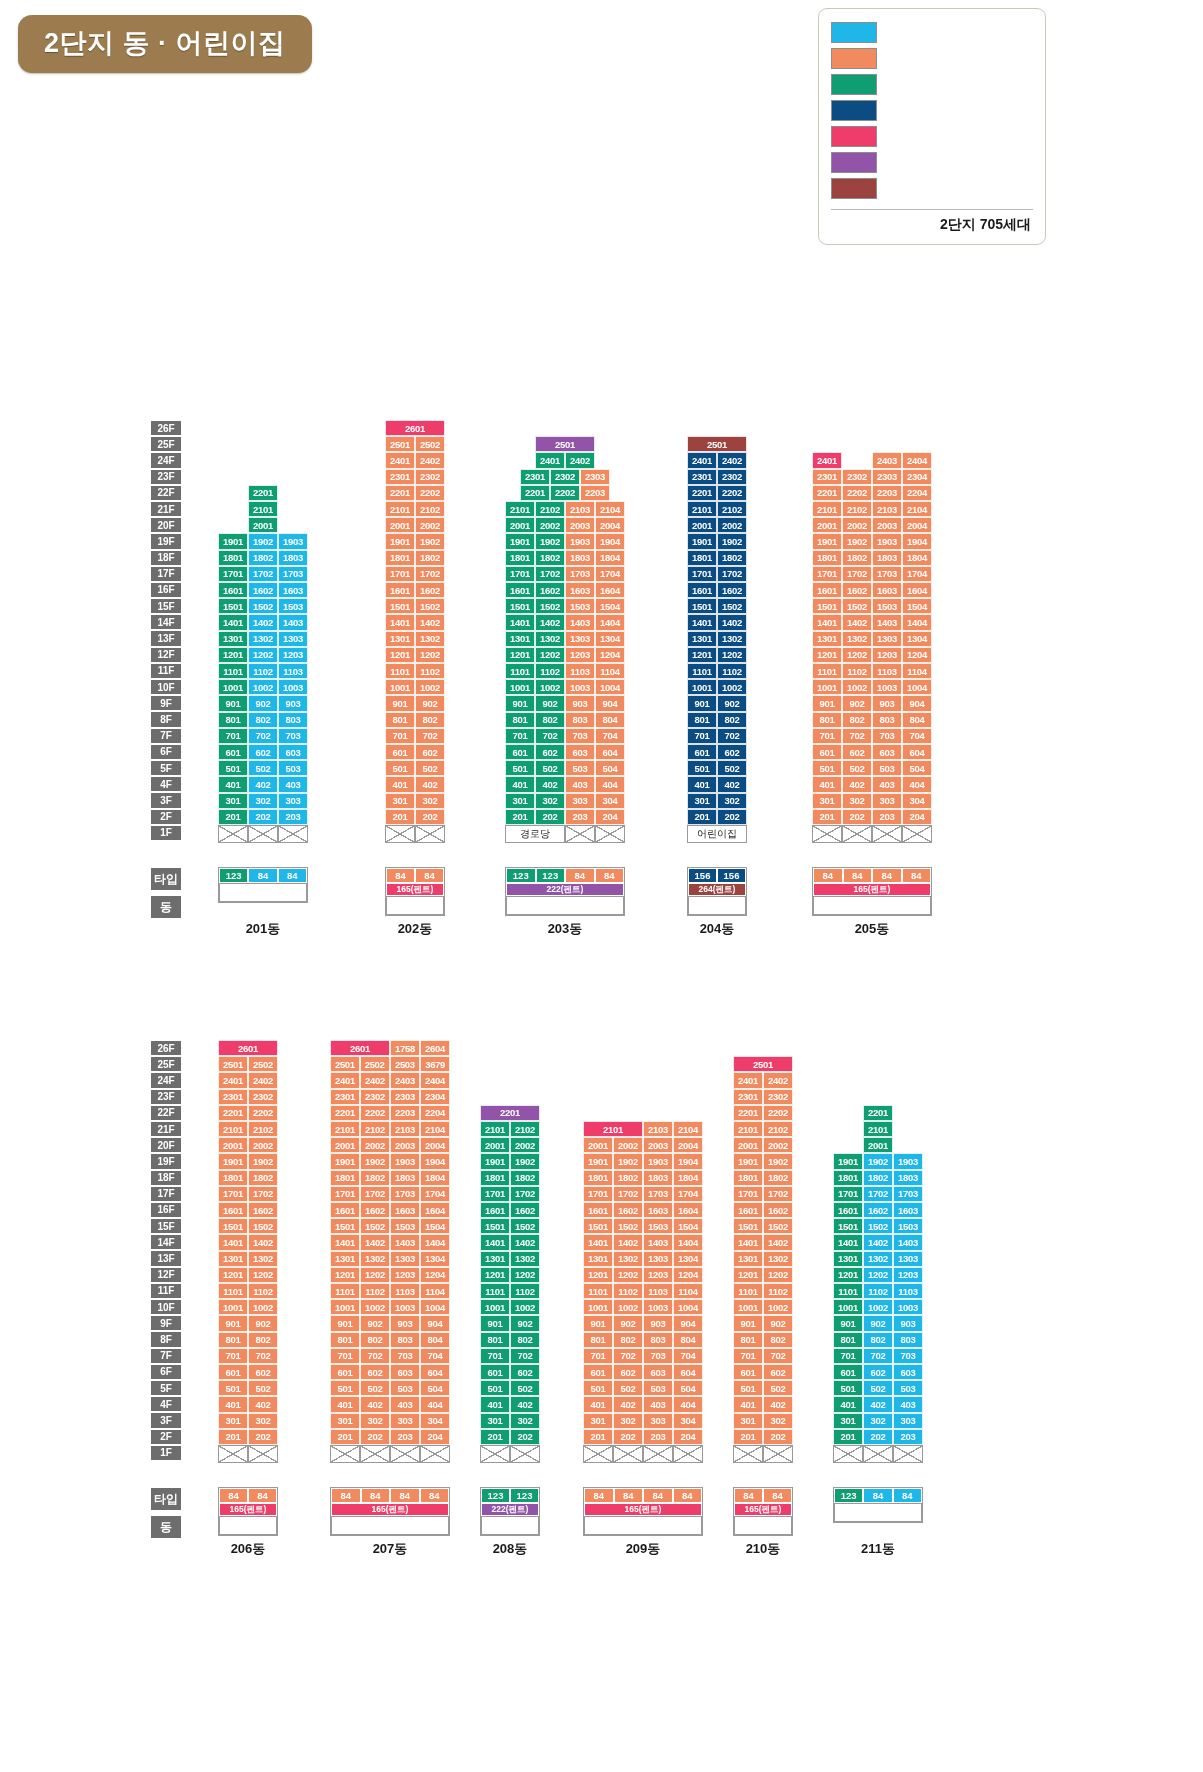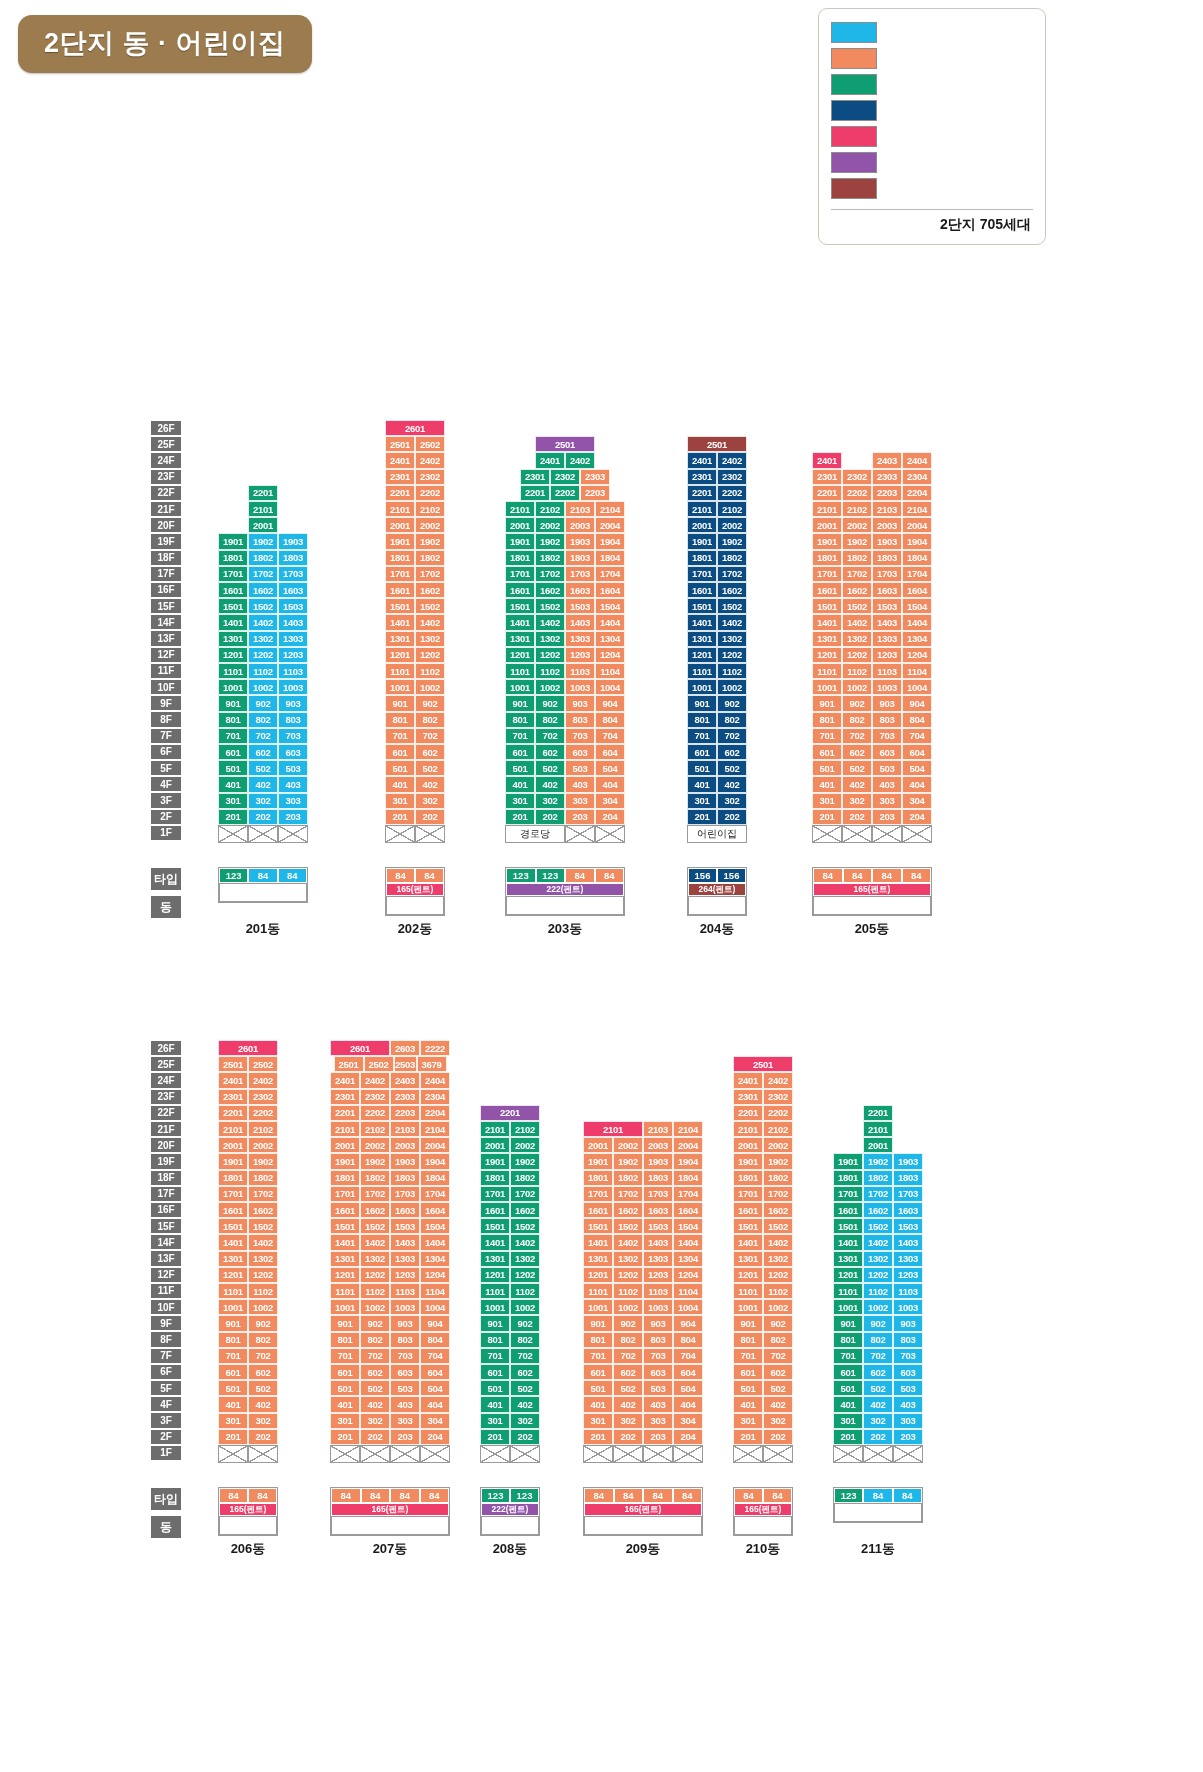--- a/index.html
+++ b/index.html
@@ -978,7 +978,7 @@
     <div class="tower" style="left: 330px; top: 0px; width: 120px;">
       <div class="trow" style="position: absolute; top: 0px; left: 0px; width: 120px;">
         <div class="cell" style="width: 60px; background: rgb(239, 61, 107);">2601</div>
-        <div class="cell" style="width: 30px; background: rgb(241, 138, 95);">2603</div>
+        <div class="cell" style="width: 30px; background: rgb(241, 138, 95);">1758</div>
         <div class="cell" style="width: 30px; background: rgb(241, 138, 95);">2222</div>
       </div>
       <div class="trow" style="position: absolute; top: 16.2px; left: 0px; width: 120px;">

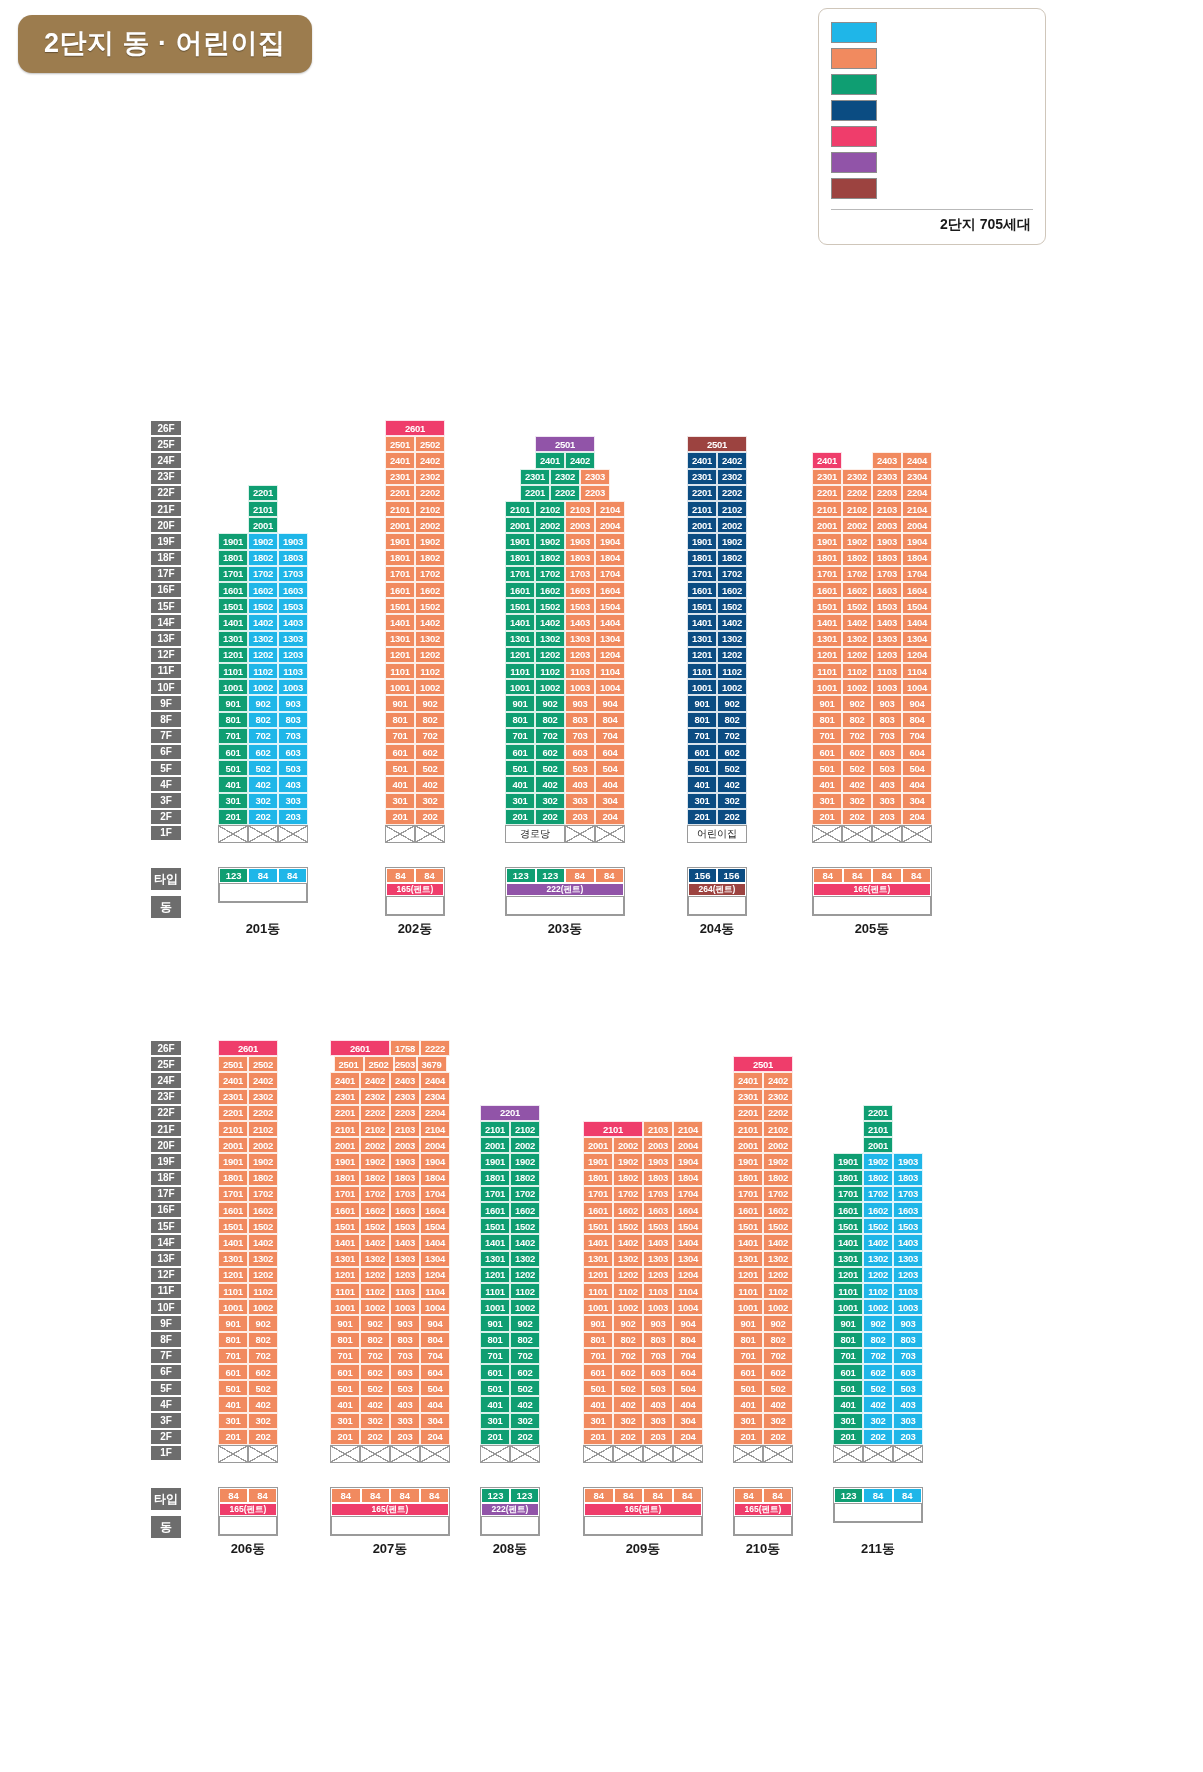--- a/index.html
+++ b/index.html
@@ -979,7 +979,7 @@
       <div class="trow" style="position: absolute; top: 0px; left: 0px; width: 120px;">
         <div class="cell" style="width: 60px; background: rgb(239, 61, 107);">2601</div>
         <div class="cell" style="width: 30px; background: rgb(241, 138, 95);">1758</div>
-        <div class="cell" style="width: 30px; background: rgb(241, 138, 95);">2222</div>
+        <div class="cell" style="width: 30px; background: rgb(241, 138, 95);">2604</div>
       </div>
       <div class="trow" style="position: absolute; top: 16.2px; left: 0px; width: 120px;">
         <div class="cell" style="width: 30px; background: rgb(241, 138, 95);">2501</div>

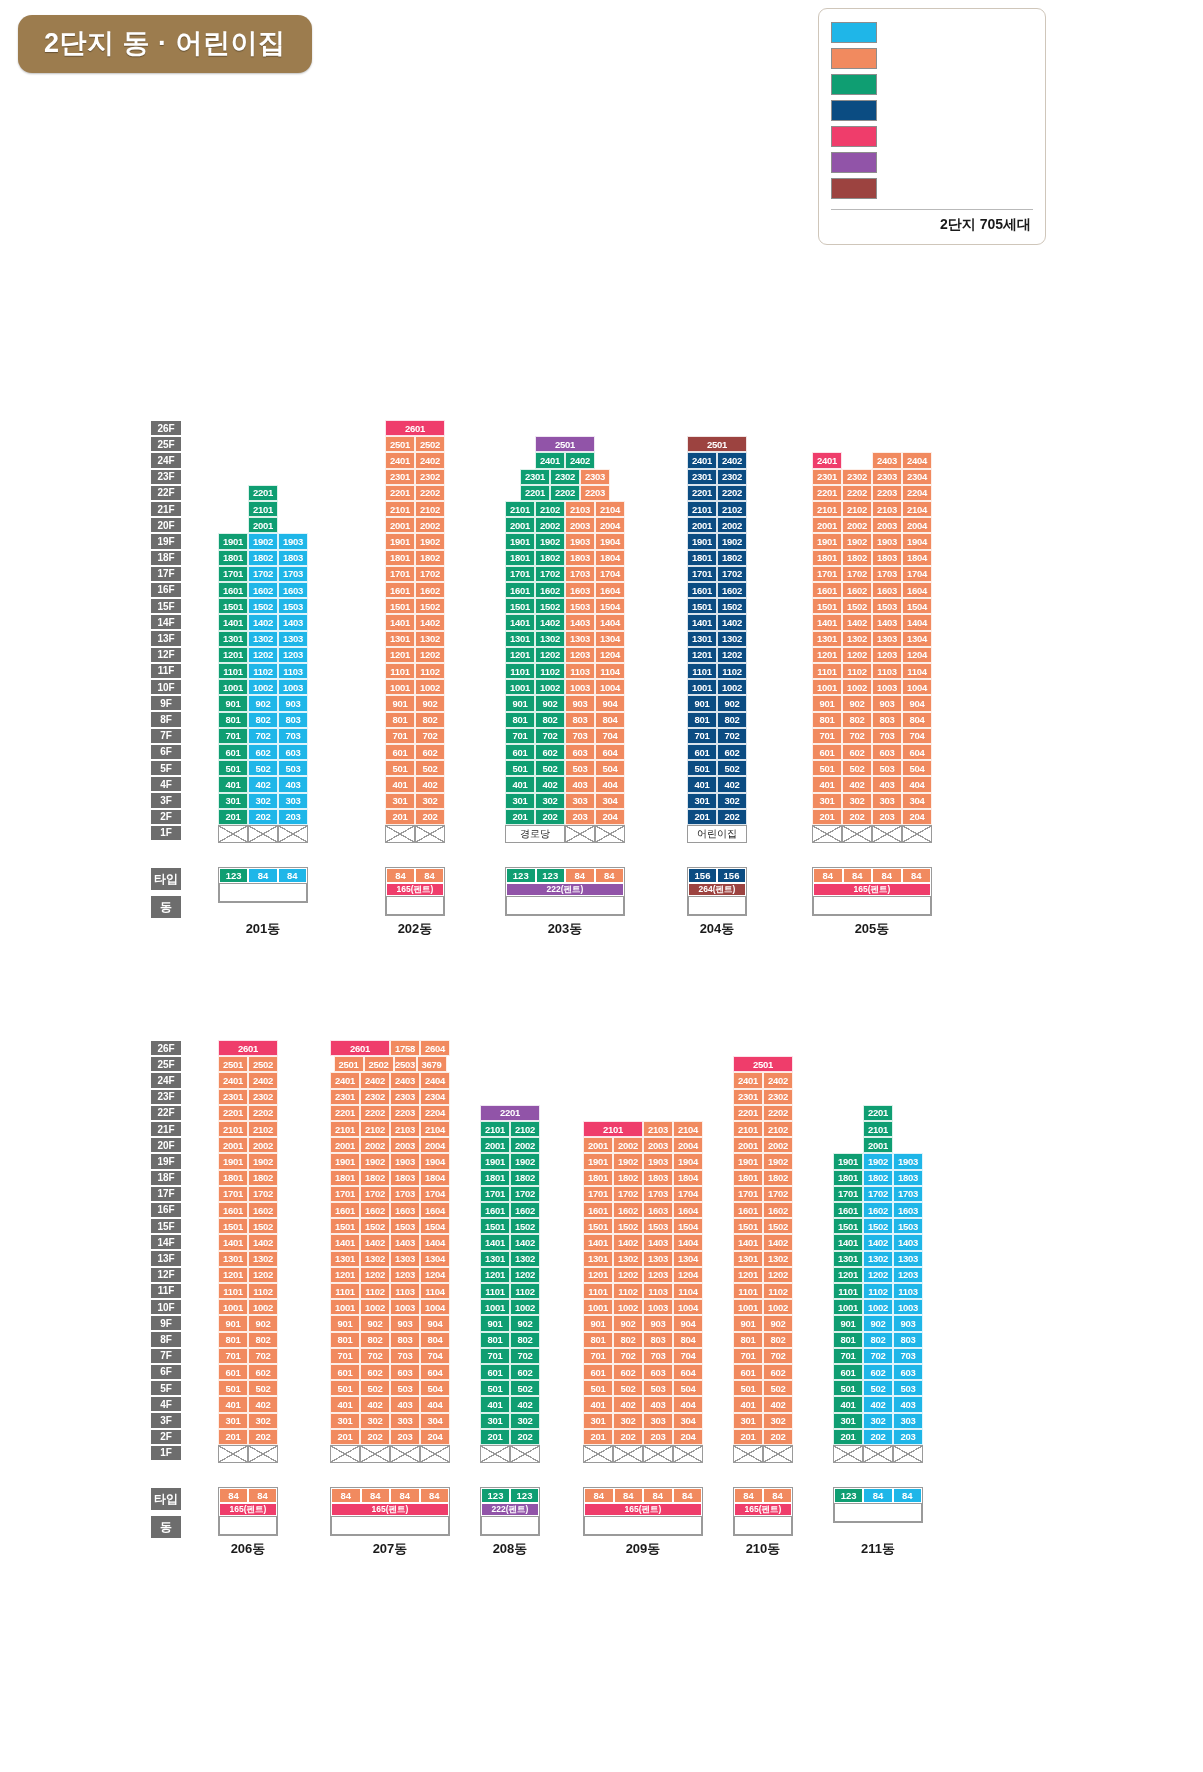--- a/index.html
+++ b/index.html
@@ -984,7 +984,7 @@
       <div class="trow" style="position: absolute; top: 16.2px; left: 0px; width: 120px;">
         <div class="cell" style="width: 30px; background: rgb(241, 138, 95);">2501</div>
         <div class="cell" style="width: 30px; background: rgb(241, 138, 95);">2502</div>
-        <div class="cell" style="width: 23px; background: rgb(241, 138, 95);">2503</div>
+        <div class="cell" style="width: 31px; background: rgb(241, 138, 95);">2503</div>
         <div class="cell" style="width: 30px; background: rgb(241, 138, 95);">3679</div>
       </div>
       <div class="trow" style="position: absolute; top: 32.4px; left: 0px; width: 120px;">

